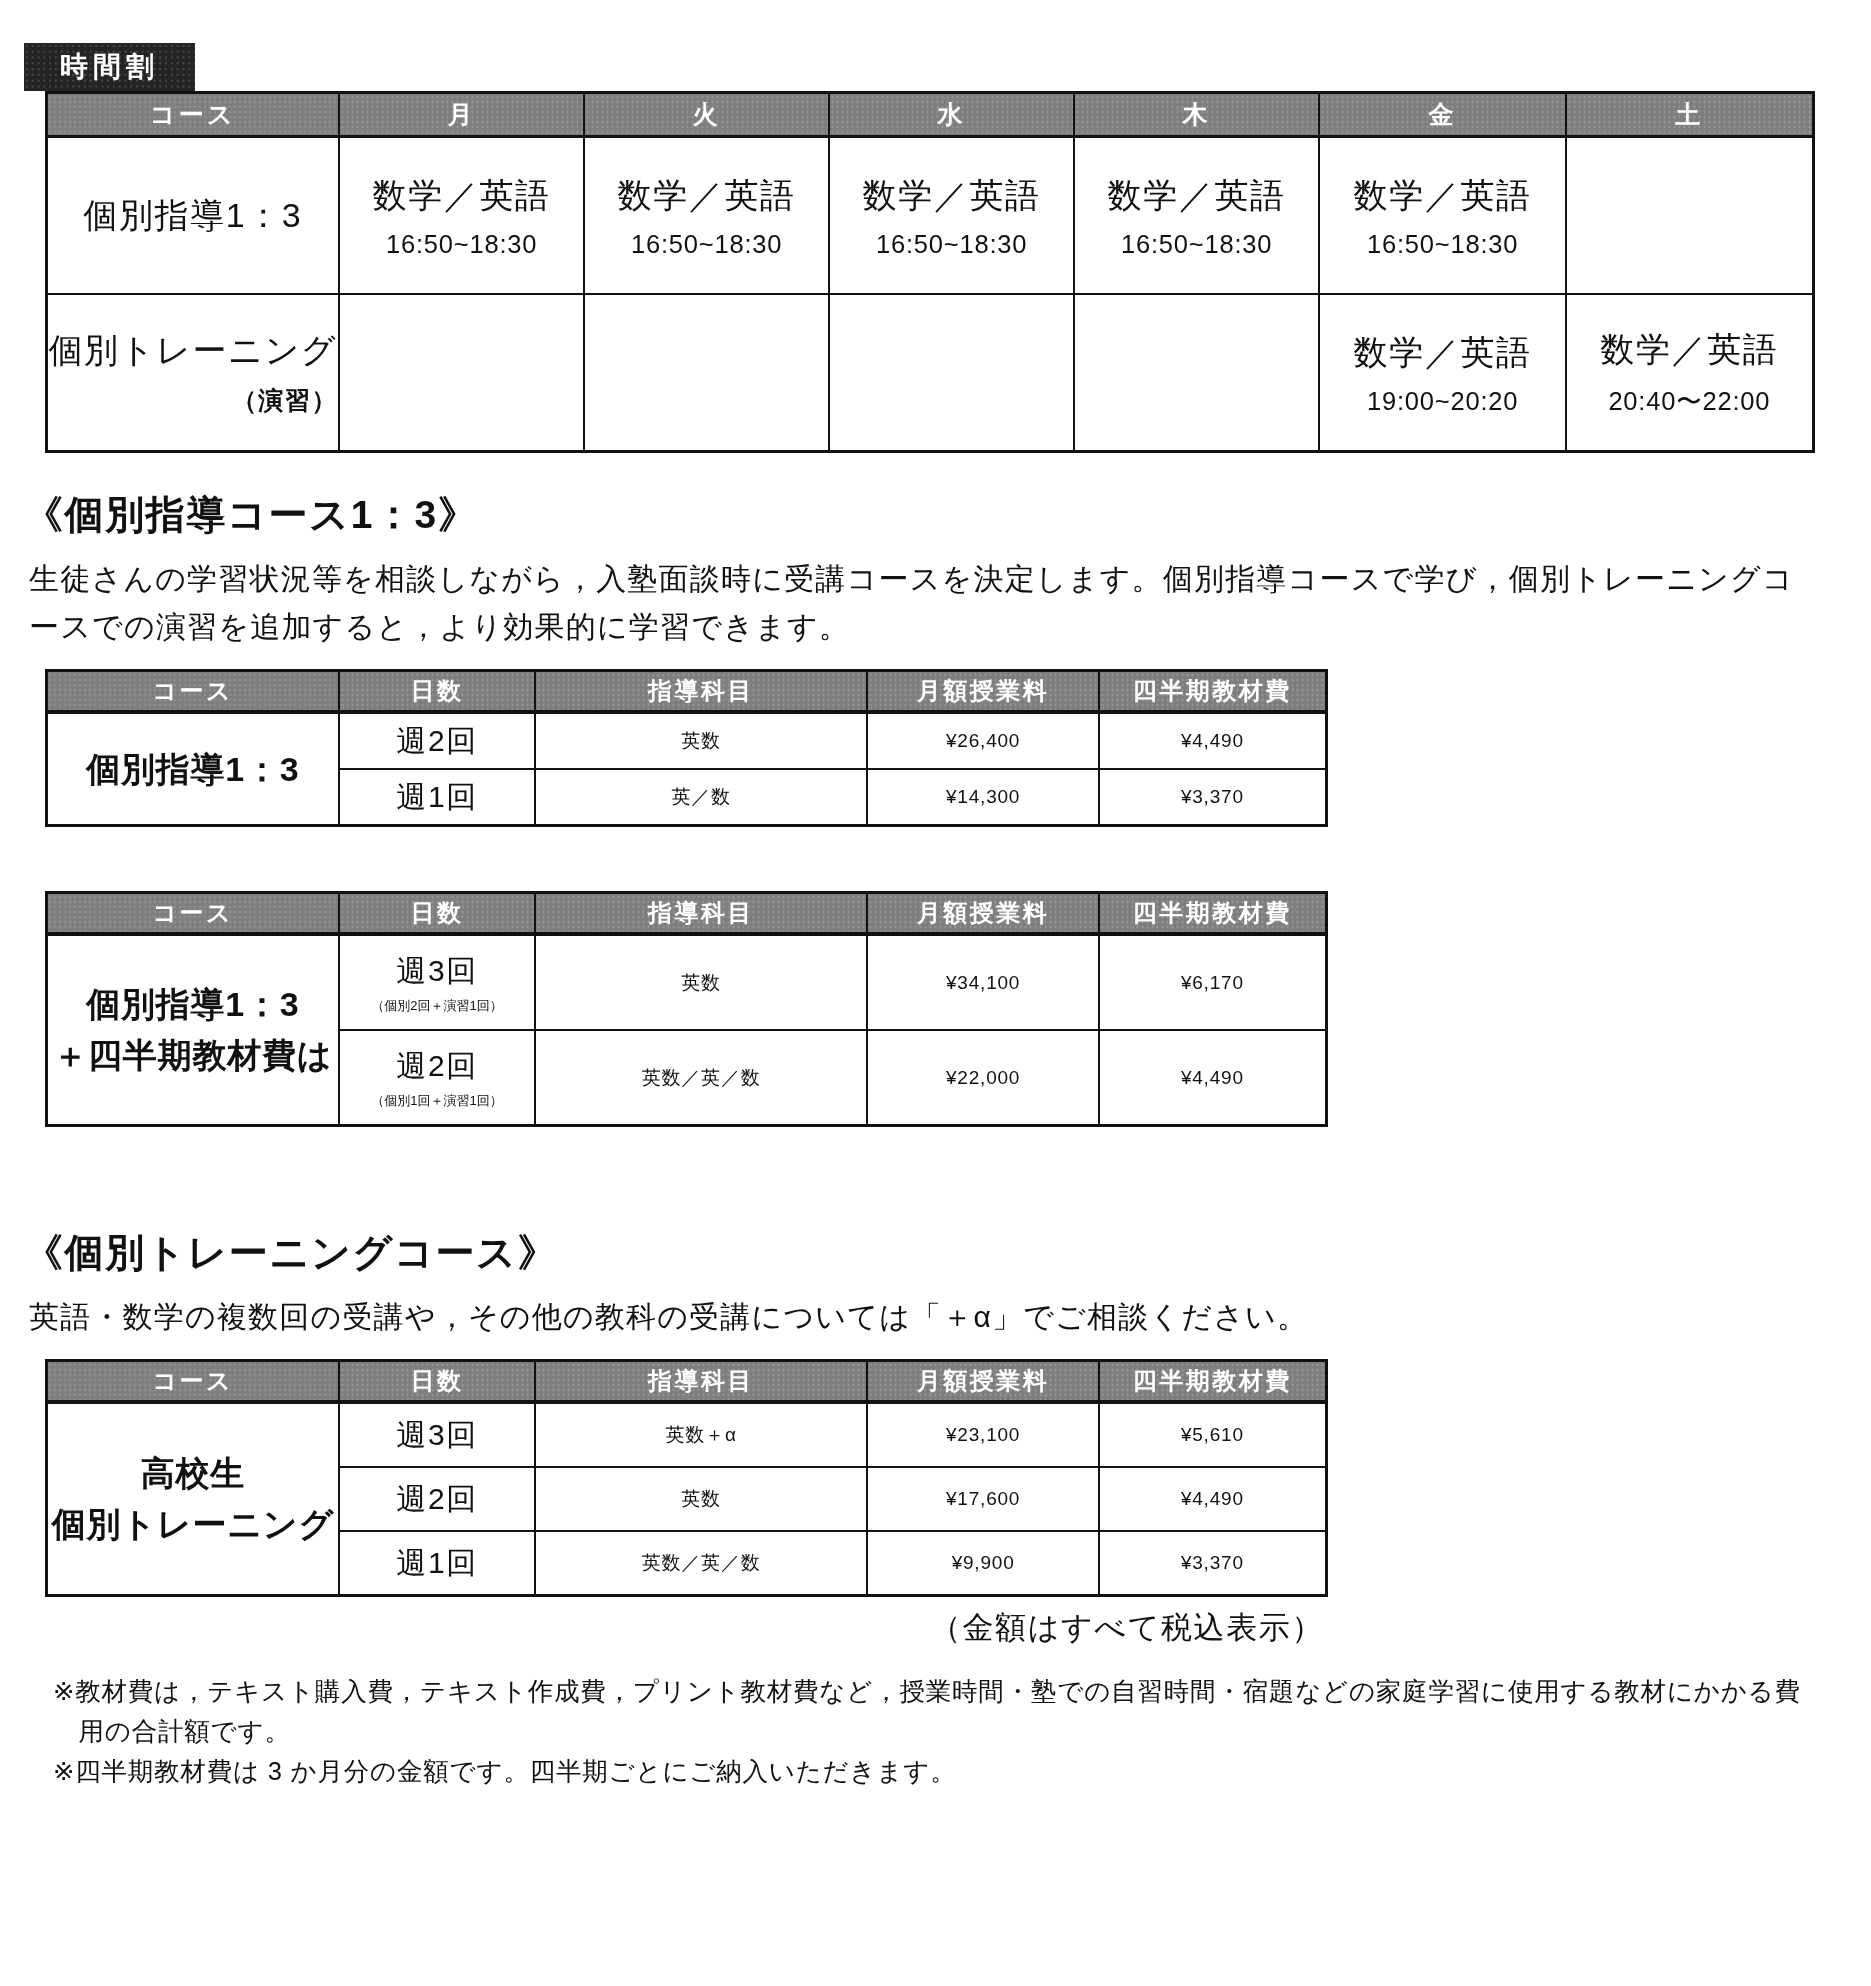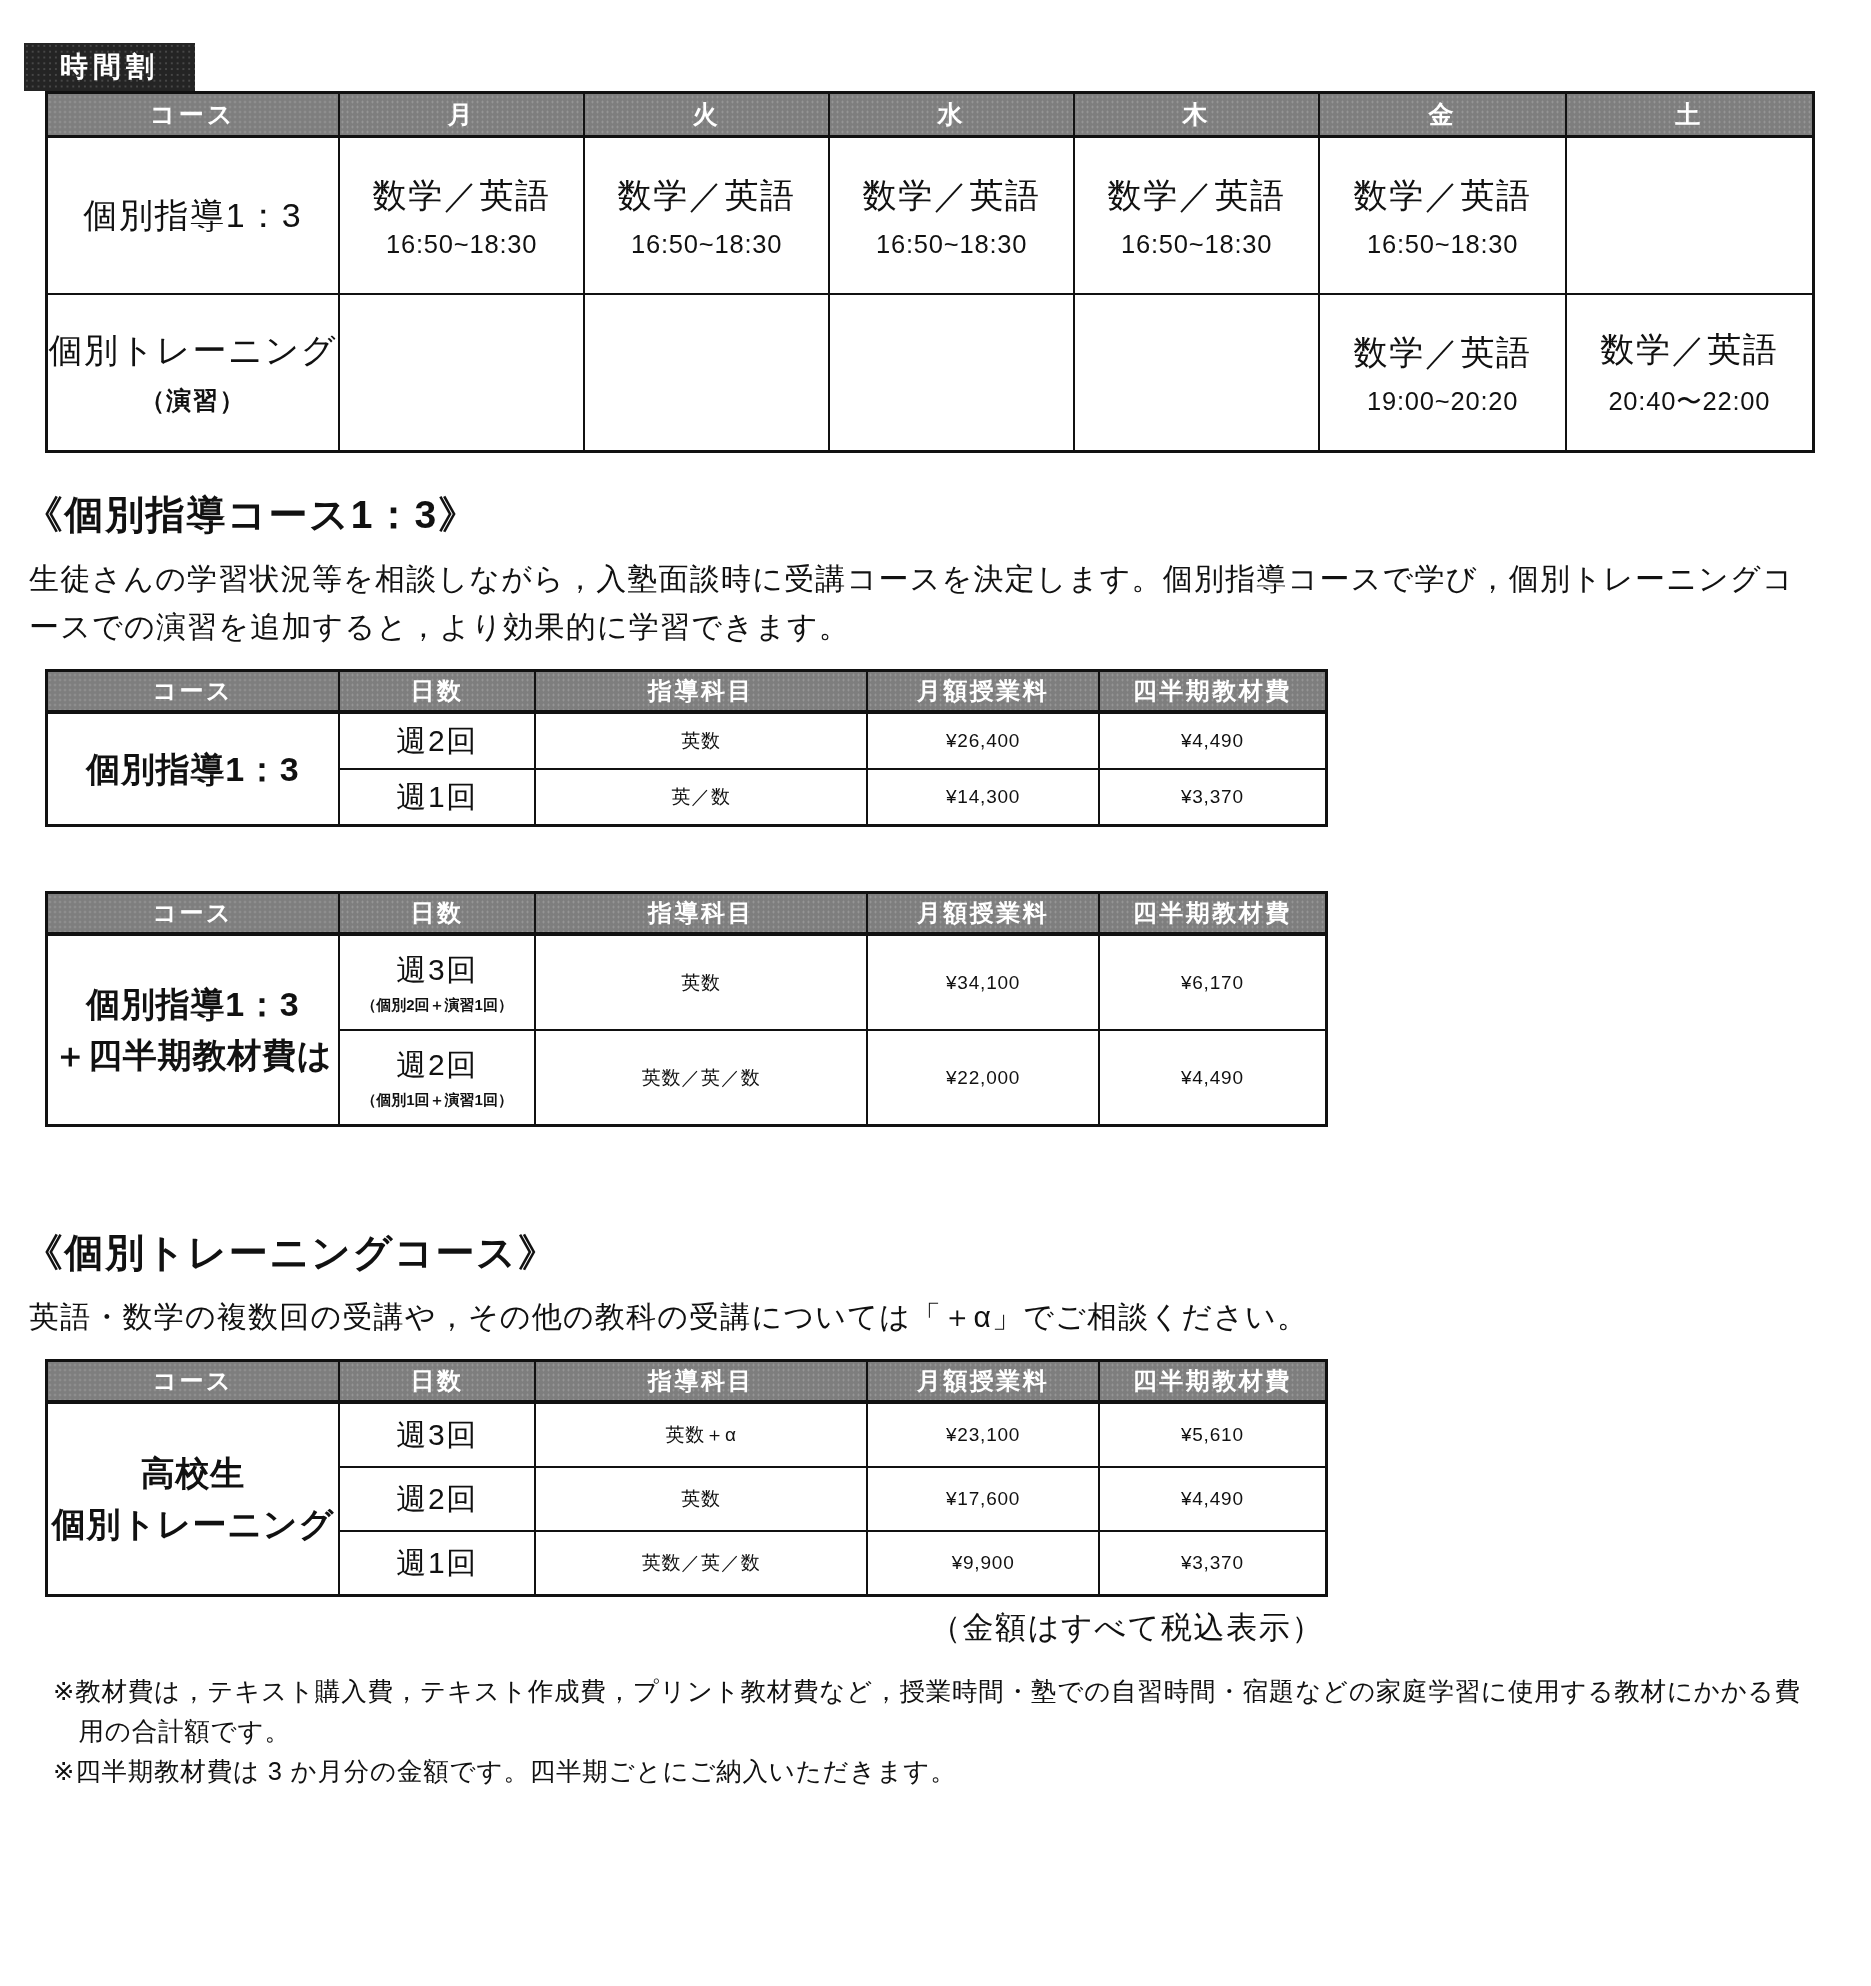--- a/index.html
+++ b/index.html
@@ -36,7 +36,7 @@
   }
   .tt tbody td,.tt tbody th{height:155px;background:#fff;}
   .tt .course{font-size:34px;font-weight:normal;letter-spacing:1.6px;}
-  .tt .course-sub{font-size:25px;margin-top:10px;letter-spacing:1.6px;}
+  .tt .course-sub{font-size:25px;margin-top:10px;letter-spacing:1.6px;text-align:right;}
   .tt .subject{font-size:34px;letter-spacing:1.6px;}
   .tt .time{font-size:25.5px;margin-top:11.5px;letter-spacing:0.8px;}
 

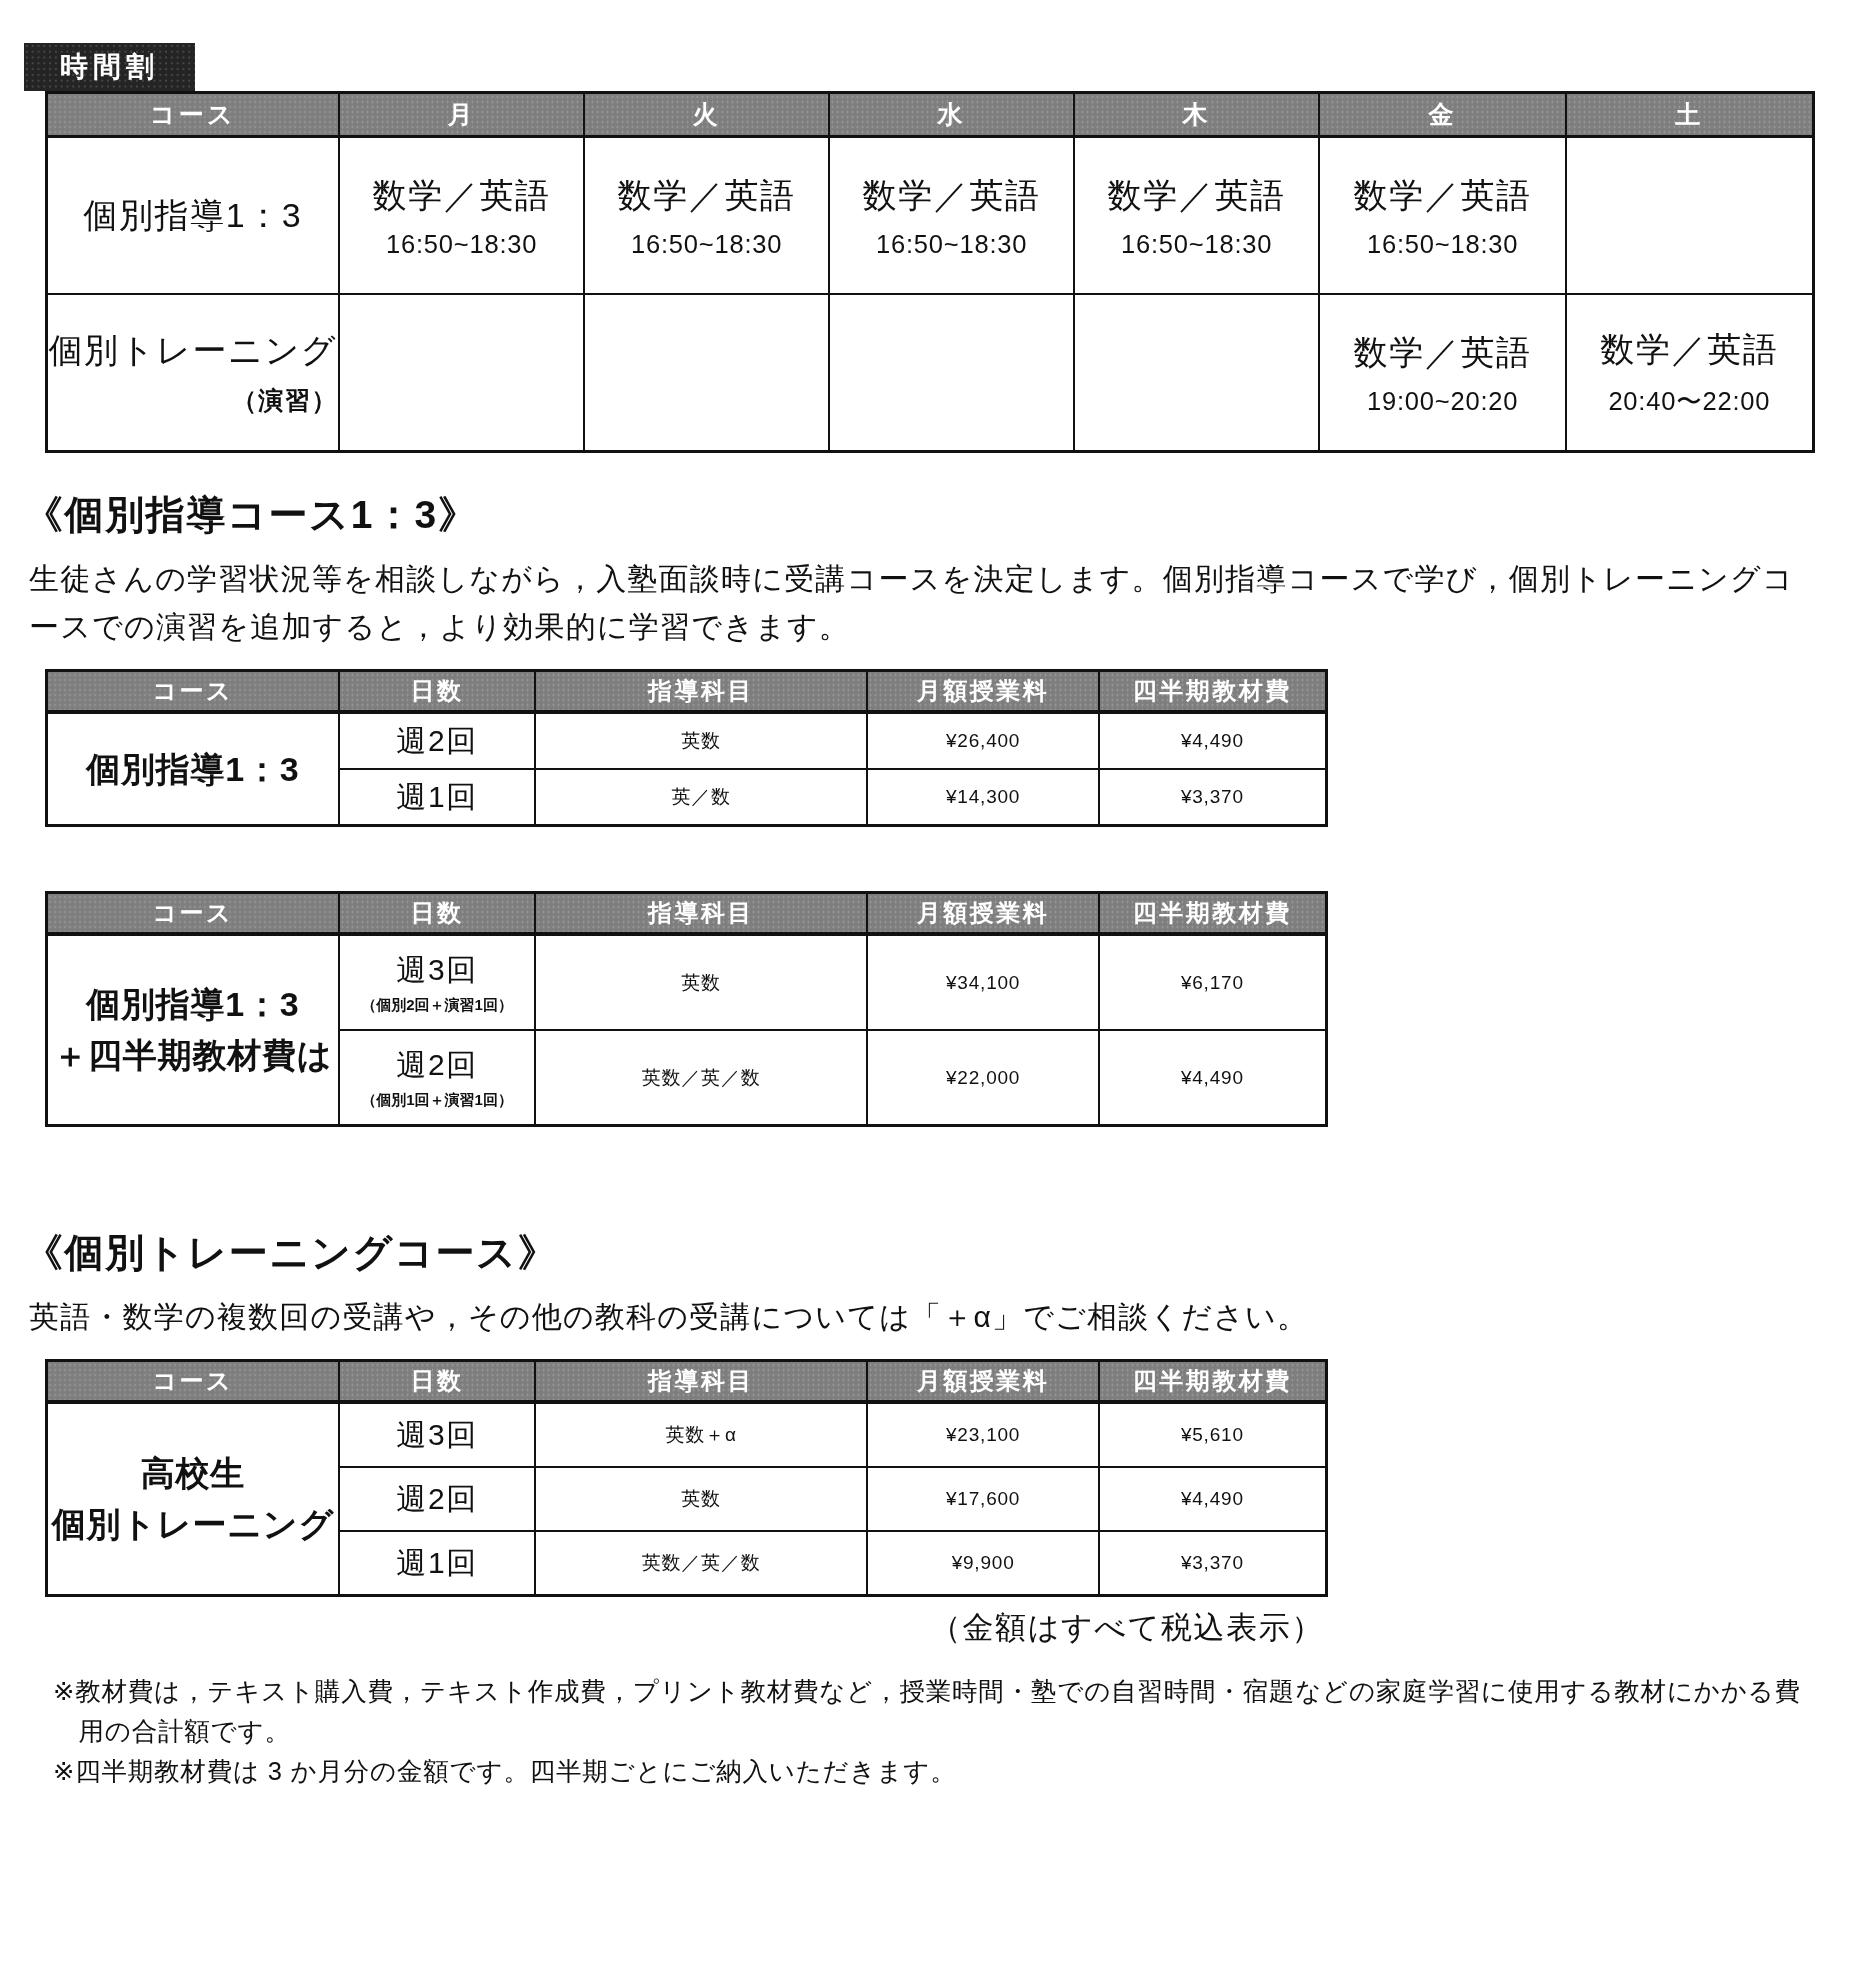--- a/index.html
+++ b/index.html
@@ -57,7 +57,7 @@
   }
   .pt .course-cell{font-size:34px;letter-spacing:0.8px;line-height:1.5;}
   .pt .days{font-size:30px;font-weight:normal;letter-spacing:1.6px;}
-  .pt .days-sub{font-size:15px;font-weight:bold;margin-top:5px;letter-spacing:0;}
+  .pt .days-sub{font-size:13px;font-weight:normal;margin-top:5px;letter-spacing:0;}
   .pt .subjects,.pt .price{font-size:19px;letter-spacing:0.8px;margin-left:20px;}
   .pt--a tbody td{height:54px;}
   .pt--b tbody td{height:93px;}

